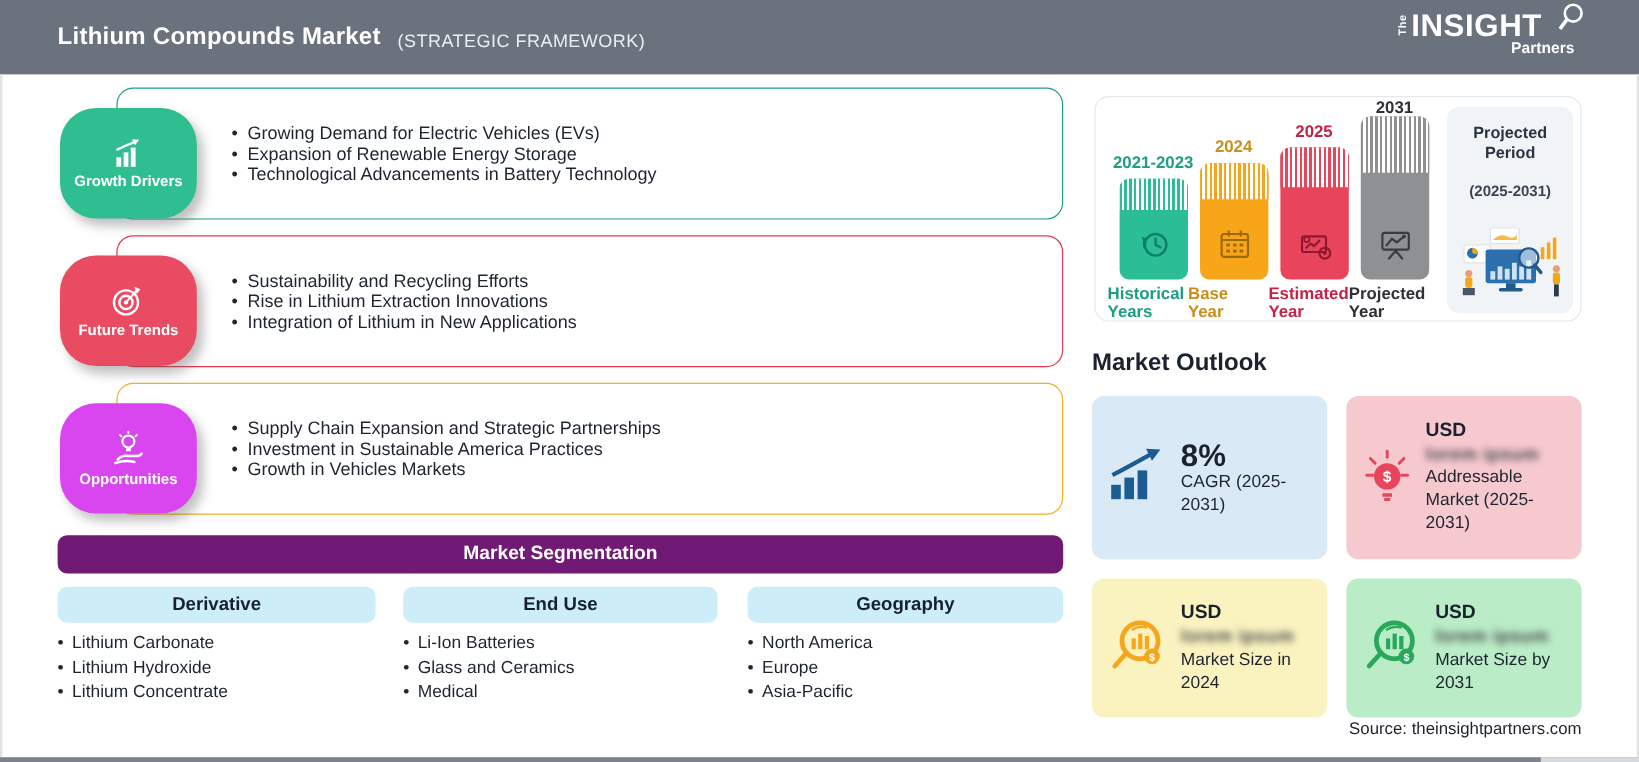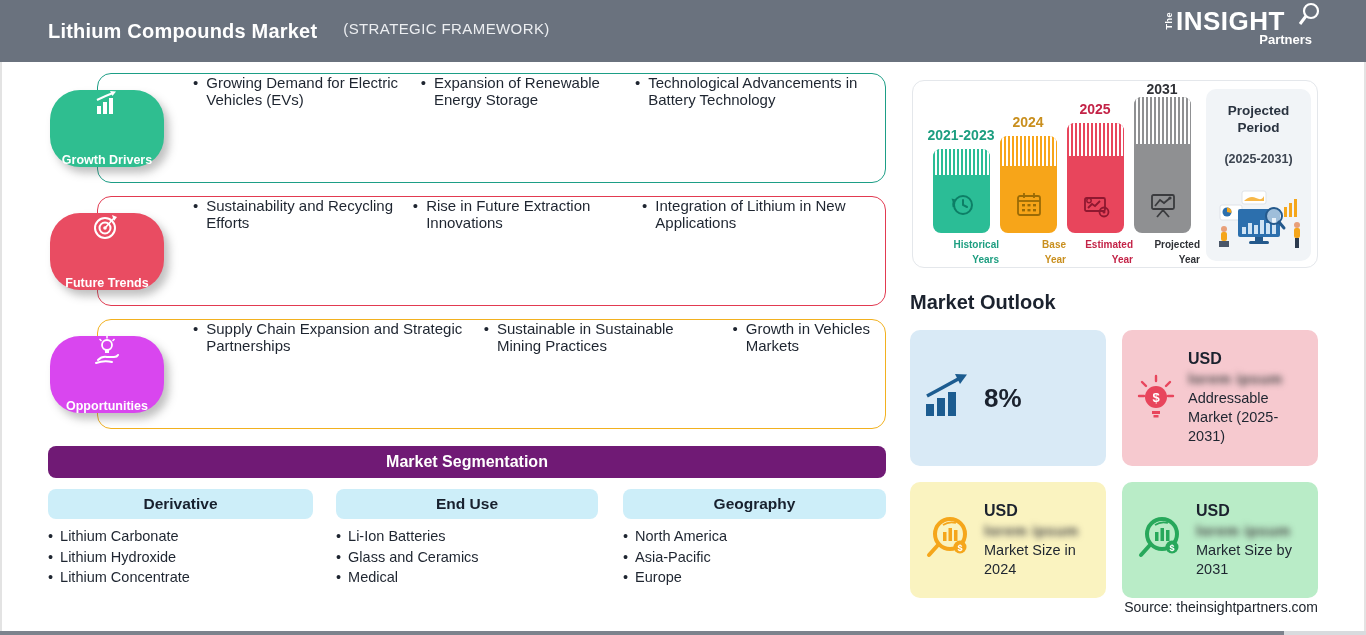--- a/index.html
+++ b/index.html
@@ -12,7 +12,7 @@
 
   
   .header { position:absolute; left:0; top:0; width:1366px; height:62px; background:#6a727e; display:flex; align-items:center; }
-  .header-title-wrap { margin-left:48px; display:flex; align-items:flex-start; gap:26px; color:#fff; }
+  .header-title-wrap { margin-left:48px; display:flex; align-items:flex-end; gap:14px; color:#fff; }
   .header-title { font-size:20px; font-weight:700; letter-spacing:.2px; }
   .header-subtitle { font-size:15px; font-weight:500; color:#eceef1; letter-spacing:.4px; }
   .logo { position:absolute; right:52px; top:8px; width:150px; height:46px; color:#fff; }

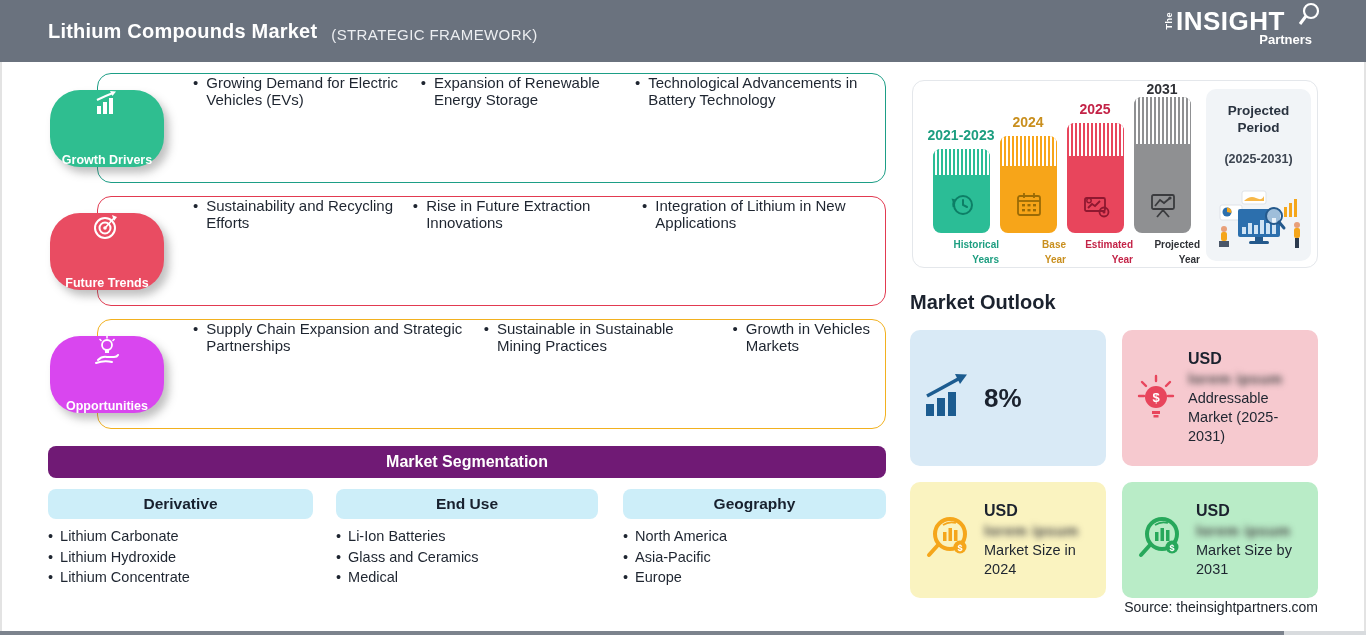--- a/index.html
+++ b/index.html
@@ -23,7 +23,7 @@
   .logo-partners { font-size:13px; font-weight:600; text-align:right; margin-top:-2px; margin-right:2px; }
 
   
-  .fbox { position:absolute; left:97px; width:789px; height:110px; background:#fff; border:1.5px solid; border-radius:14px; display:flex; flex-direction:row; justify-content:center; gap:11px; padding-left:95px; }
+  .fbox { position:absolute; left:97px; width:789px; height:110px; background:#fff; border:1.5px solid; border-radius:14px; display:flex; flex-direction:column; justify-content:center; padding-left:95px; }
   .fbox .bullet { font-size:15px; color:#1e2530; display:flex; align-items:baseline; }
   .fbox .bullet::before { content:"•"; margin-right:8px; font-size:15px; color:#1e2530; }
 

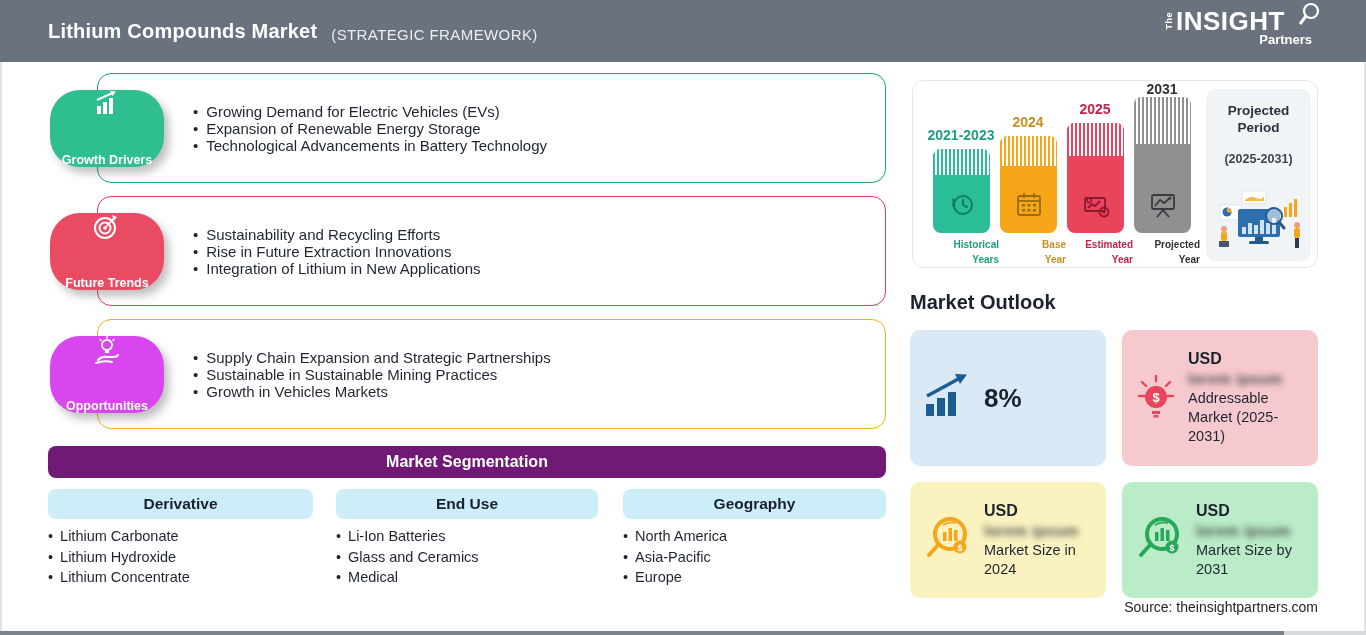--- a/index.html
+++ b/index.html
@@ -27,7 +27,7 @@
   .fbox .bullet { font-size:15px; color:#1e2530; display:flex; align-items:baseline; }
   .fbox .bullet::before { content:"•"; margin-right:8px; font-size:15px; color:#1e2530; }
 
-  .badge { position:absolute; left:50px; width:114px; height:77px; border-radius:30px; display:flex; flex-direction:column; align-items:center; justify-content:space-between; gap:3px; color:#fff; box-shadow:5px 6px 9px rgba(90,90,90,.38); z-index:3; }
+  .badge { position:absolute; left:50px; width:114px; height:92px; border-radius:30px; display:flex; flex-direction:column; align-items:center; justify-content:center; gap:3px; color:#fff; box-shadow:5px 6px 9px rgba(90,90,90,.38); z-index:3; }
   .badge .blabel { font-size:12.5px; font-weight:700; }
   .badge svg { display:block; }
 

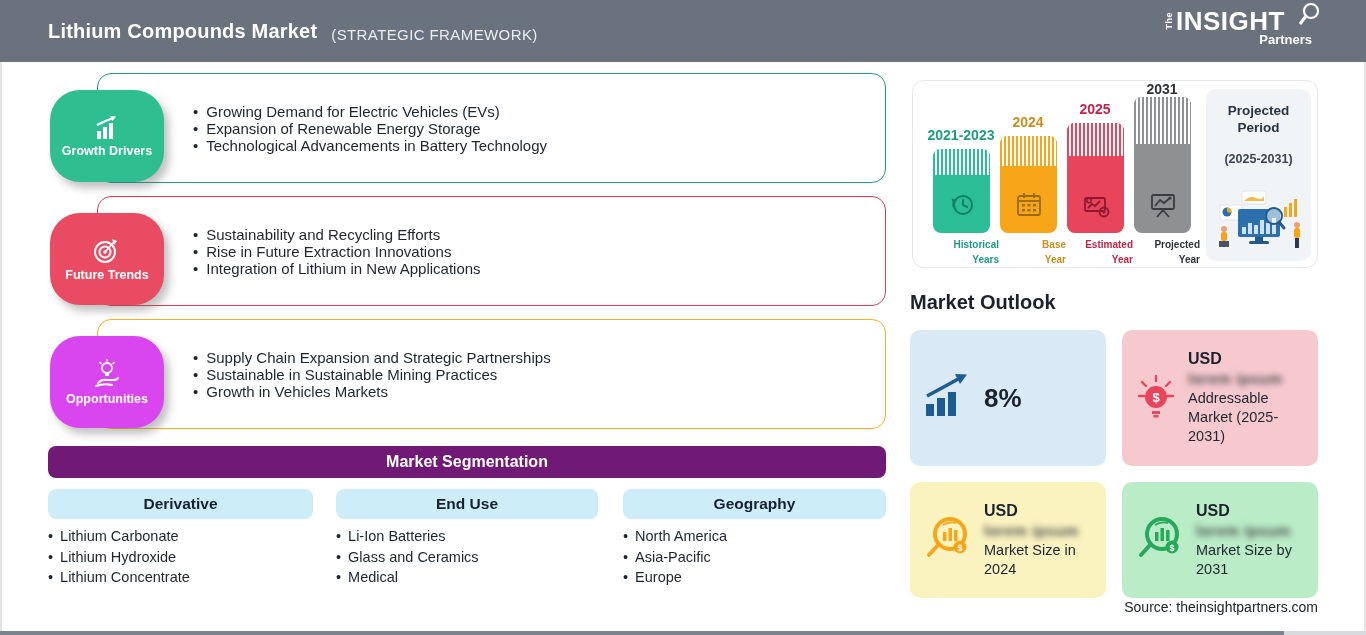--- a/index.html
+++ b/index.html
@@ -112,7 +112,7 @@
 
   <div class="fbox" style="top: 196px; border-color: rgb(226, 58, 81);">
     <div class="bullet">Sustainability and Recycling Efforts</div>
-    <div class="bullet">Rise in Future Extraction Innovations</div>
+    <div class="bullet">Rise in Lithium Extraction Innovations</div>
     <div class="bullet">Integration of Lithium in New Applications</div>
   </div>
   <div class="badge" style="top: 213px; background: rgb(233, 76, 98);">

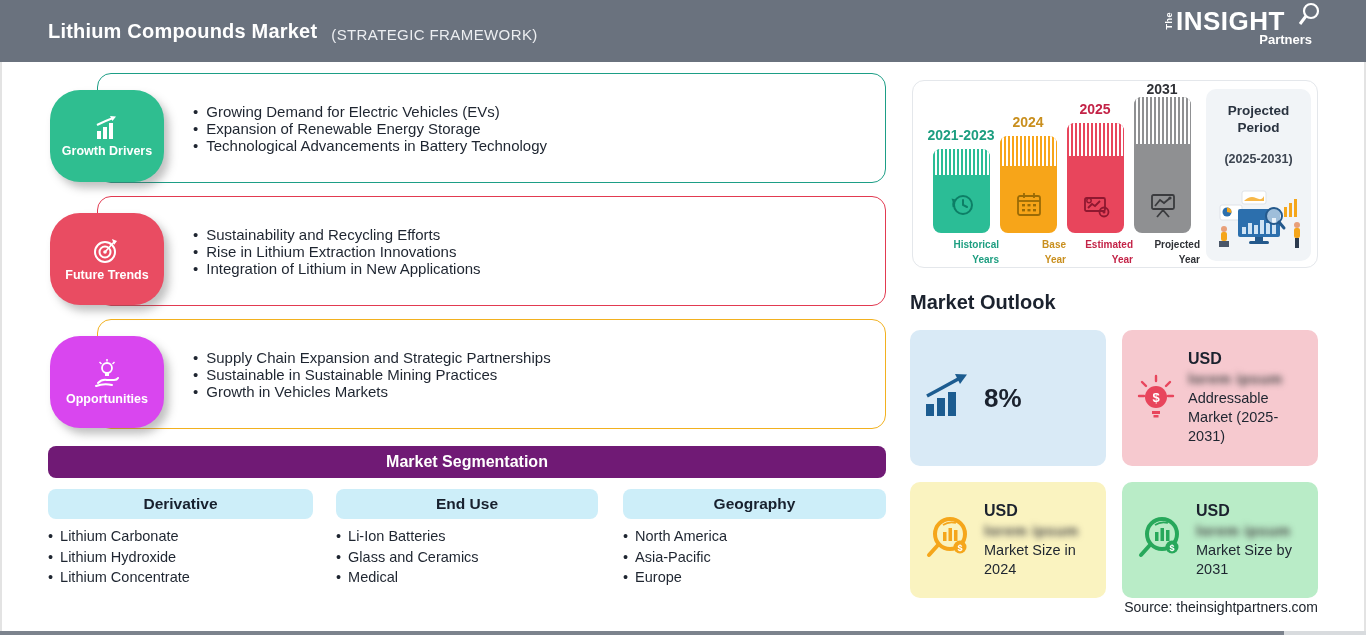--- a/index.html
+++ b/index.html
@@ -44,7 +44,7 @@
   .tbar .stripes { position:absolute; left:0; top:0; width:100%; border-radius:8px 8px 0 0; background:repeating-linear-gradient(90deg, var(--c) 0 2px, #ffffff 2px 4px); }
   .tbar .ticon { position:absolute; left:50%; transform:translateX(-50%); bottom:9px; }
   .tyear { position:absolute; width:90px; text-align:center; font-size:14px; font-weight:700; }
-  .tcap { position:absolute; top:156px; width:76px; text-align:right; font-size:10px; font-weight:700; line-height:15px; }
+  .tcap { position:absolute; top:156px; width:76px; text-align:left; font-size:14px; font-weight:700; line-height:15px; }
   .forecast { position:absolute; left:293px; top:8px; width:105px; height:172px; background:#f1f4f7; border-radius:10px; text-align:center; padding-top:13px; }
   .forecast .f1 { font-size:13.5px; font-weight:700; color:#2a3340; line-height:17px; }
   .forecast .f2 { font-size:12.5px; font-weight:600; color:#3d4551; margin-top:16px; }

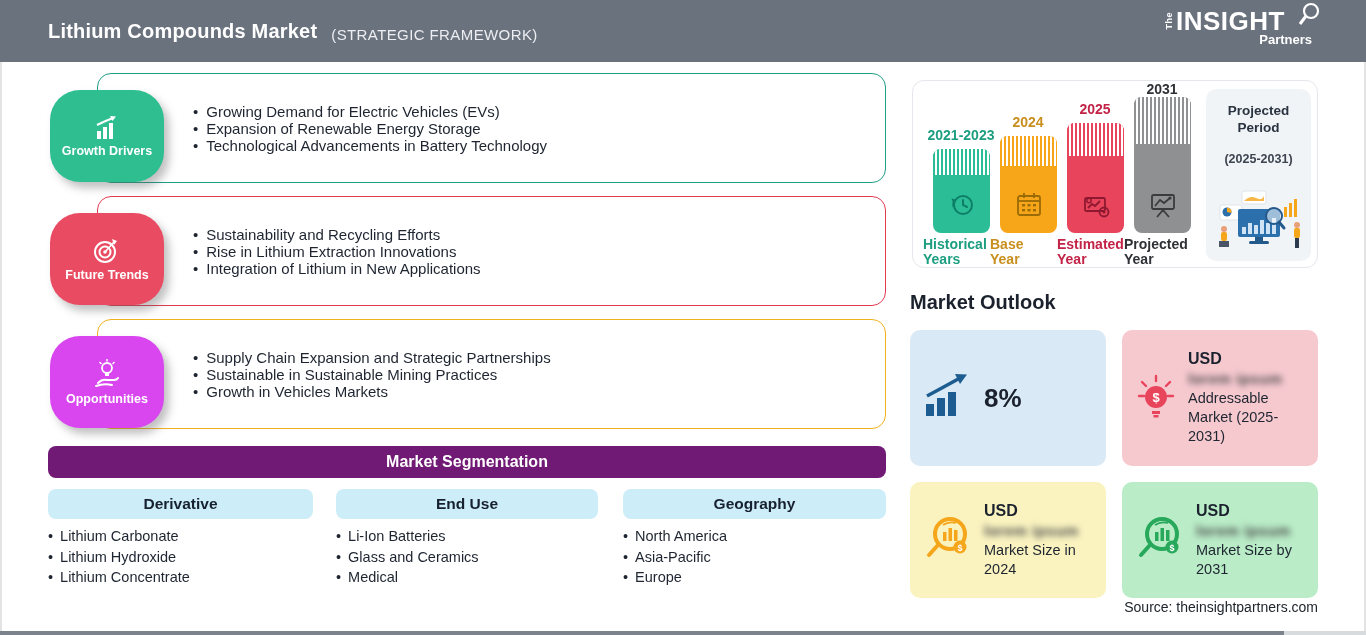--- a/index.html
+++ b/index.html
@@ -130,7 +130,7 @@
 
   <div class="fbox" style="top: 319px; border-color: rgb(242, 177, 31);">
     <div class="bullet">Supply Chain Expansion and Strategic Partnerships</div>
-    <div class="bullet">Sustainable in Sustainable Mining Practices</div>
+    <div class="bullet">Investment in Sustainable America Practices</div>
     <div class="bullet">Growth in Vehicles Markets</div>
   </div>
   <div class="badge" style="top: 336px; background: #d946ef;">

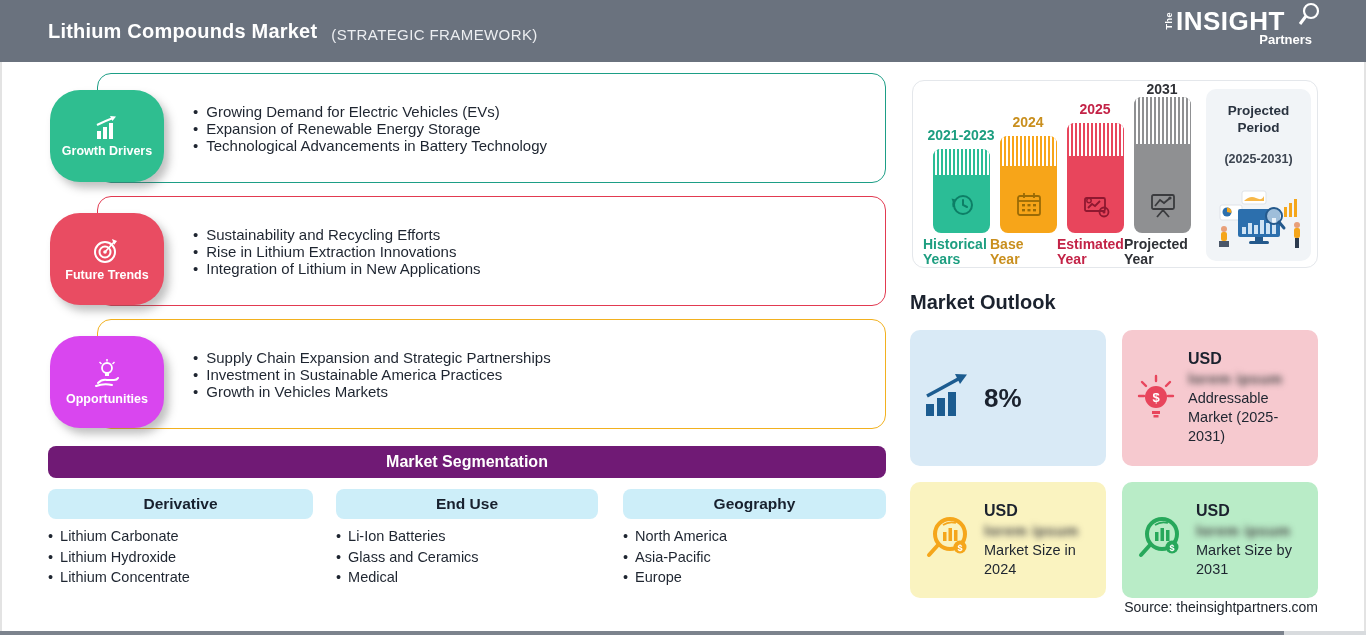--- a/index.html
+++ b/index.html
@@ -314,6 +314,7 @@
     </span>
     <div class="ctext">
       <span class="cvalue">8%</span>
+      <span class="clabel">CAGR (2025-2031)</span>
     </div>
   </div>
 

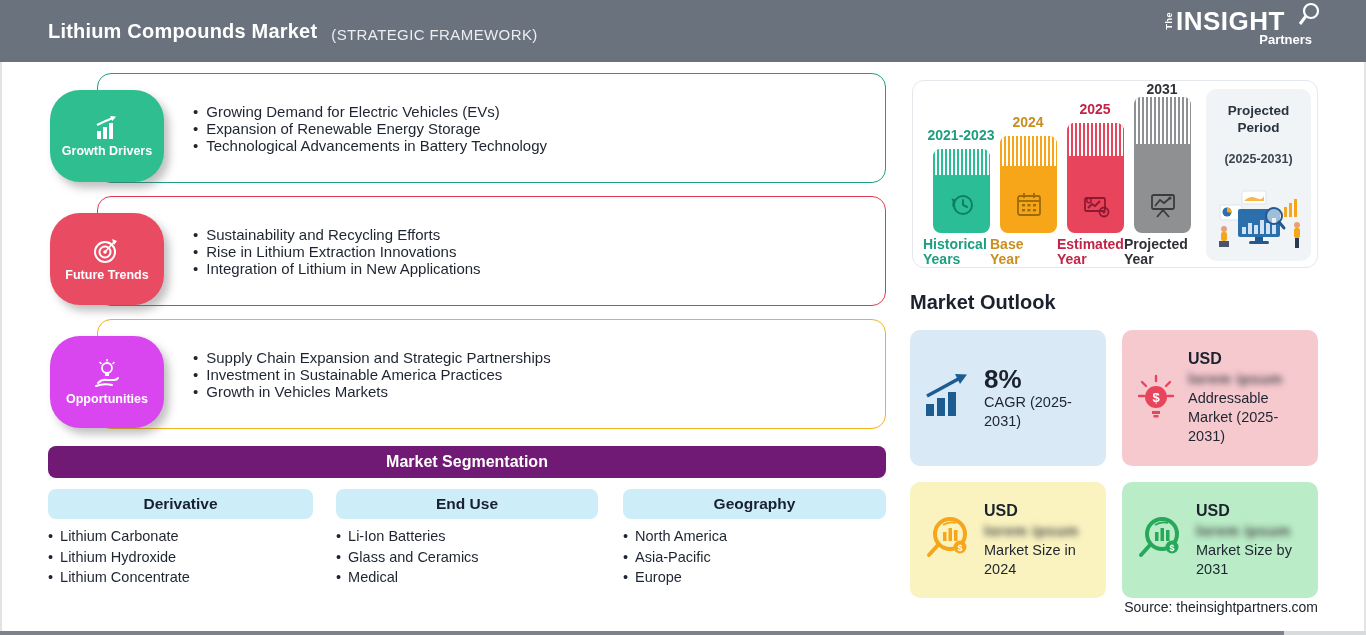--- a/index.html
+++ b/index.html
@@ -174,8 +174,8 @@
   </ul>
   <ul class="seg-list" style="left:623px; width:263px;">
     <li>North America</li>
+    <li>Europe</li>
     <li>Asia-Pacific</li>
-    <li>Europe</li>
   </ul>
 
   <div class="tpanel">

